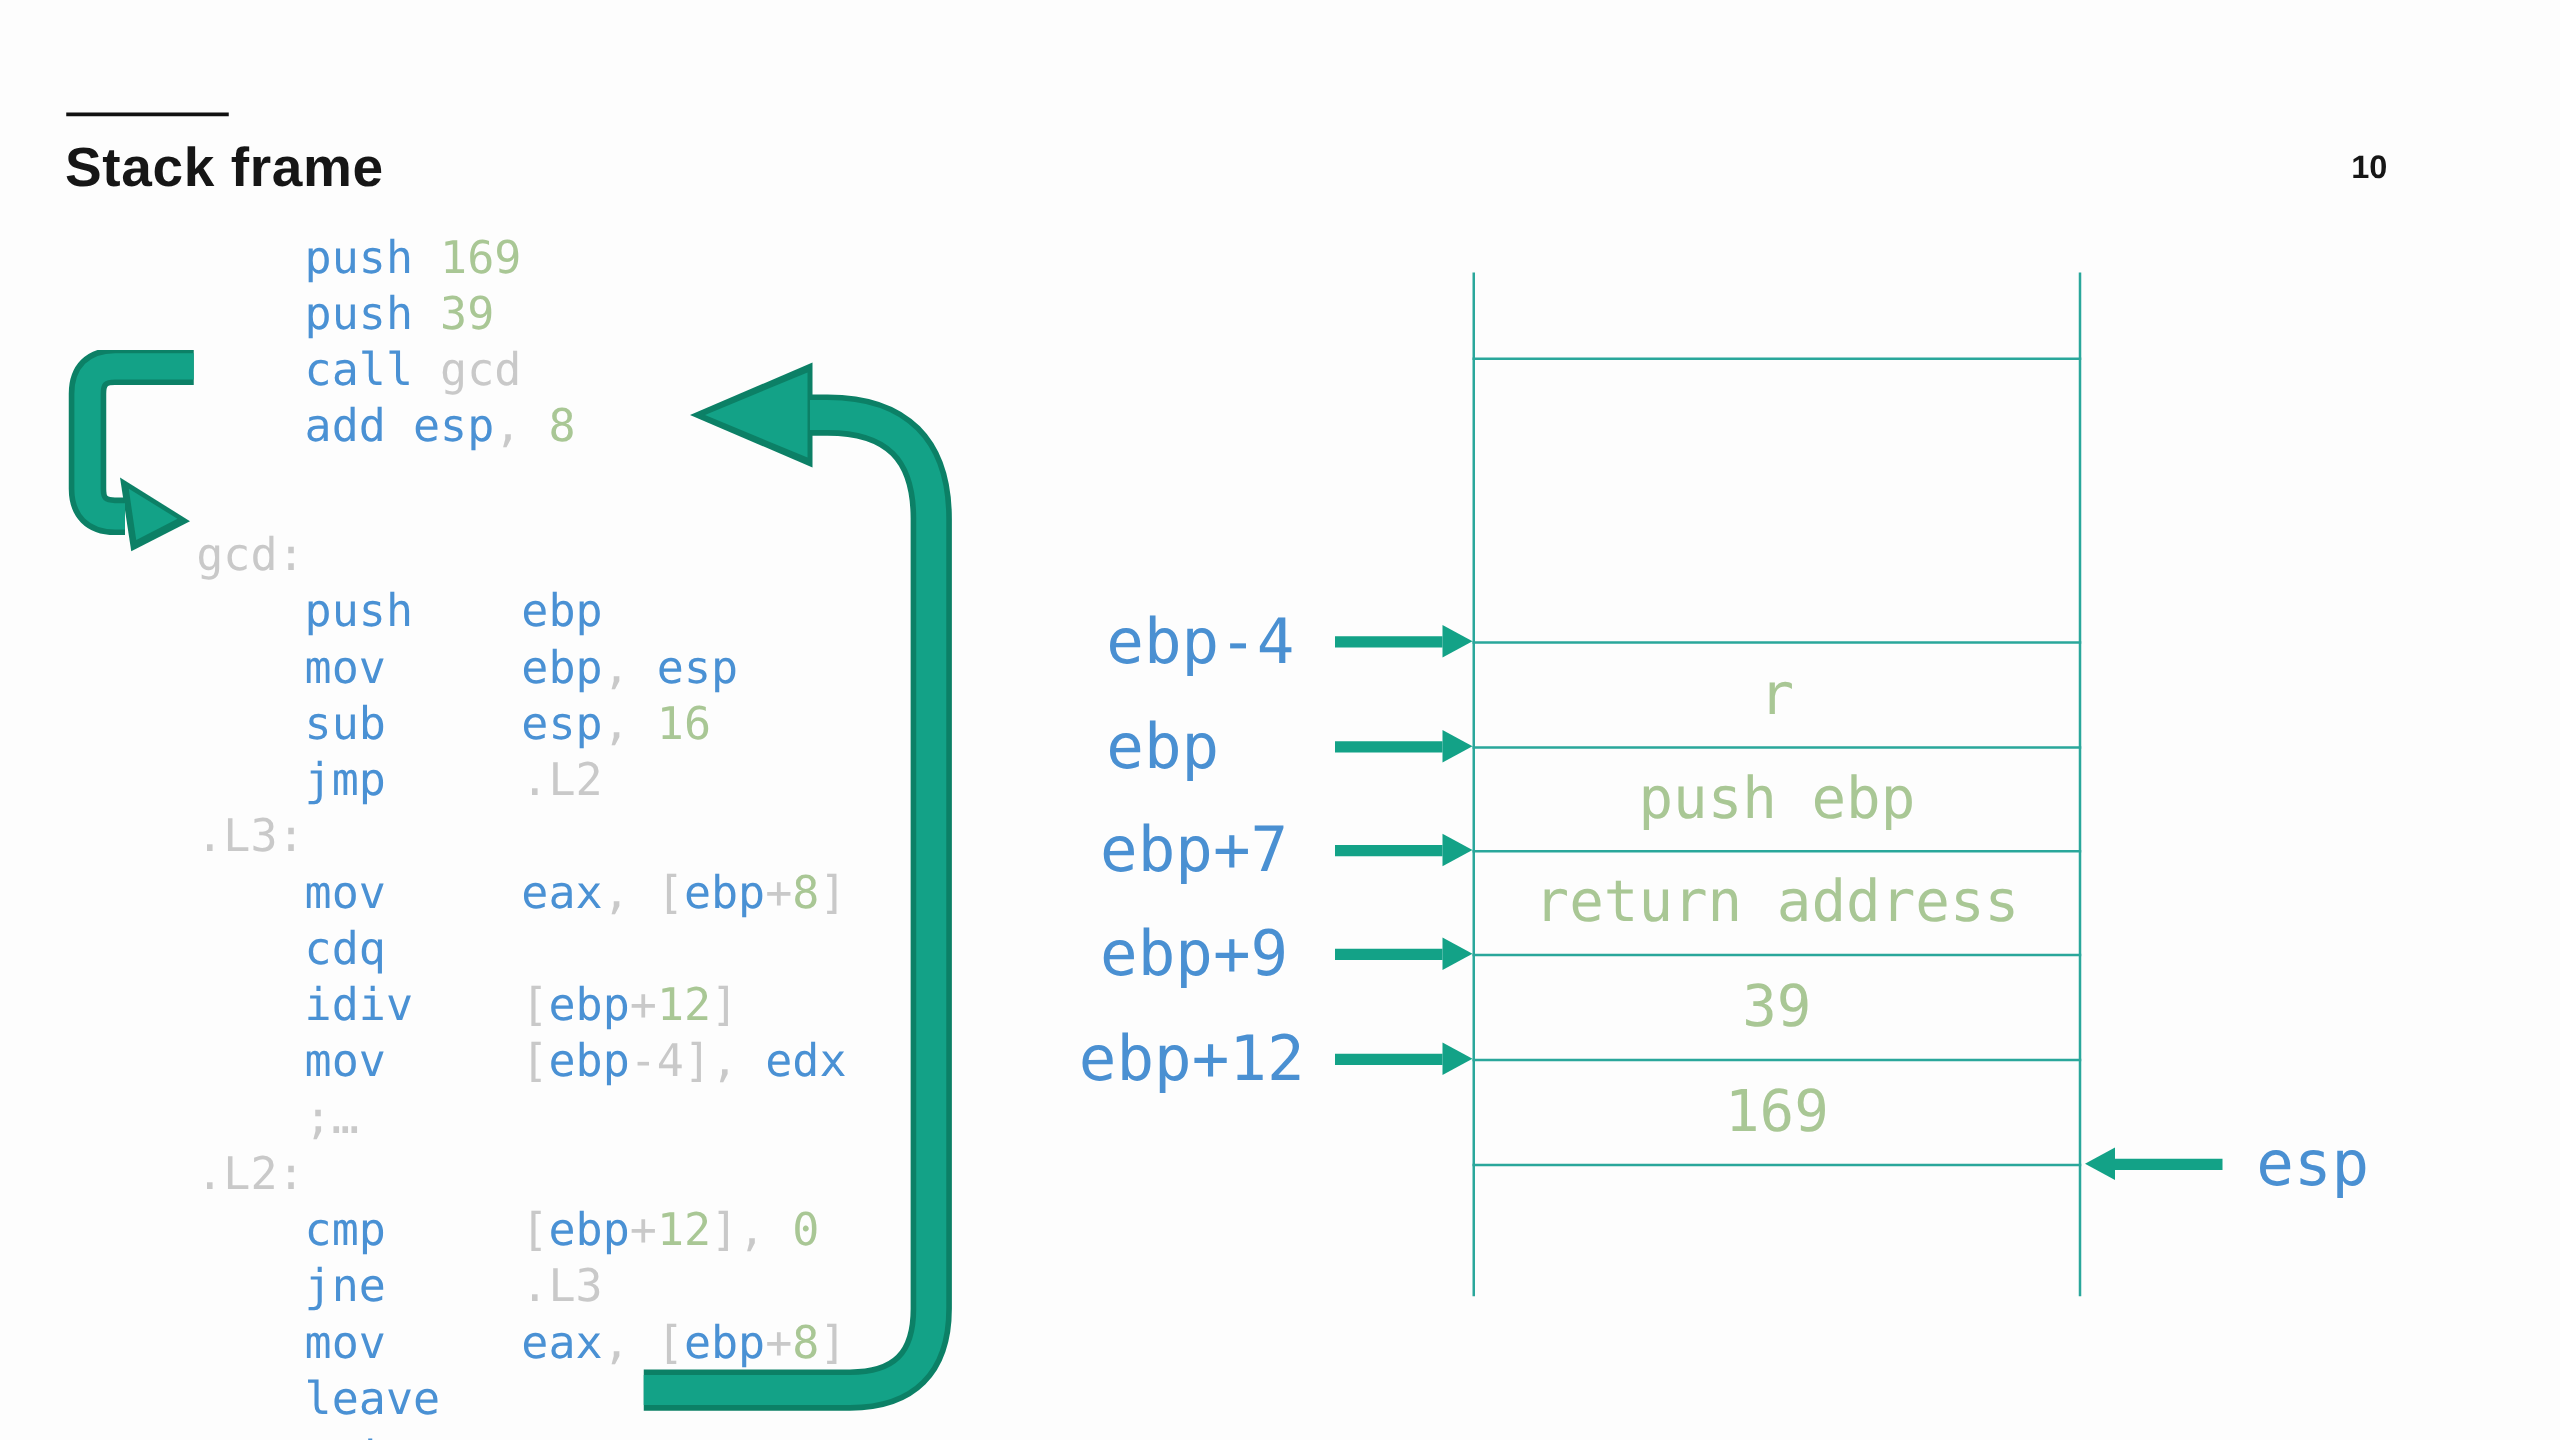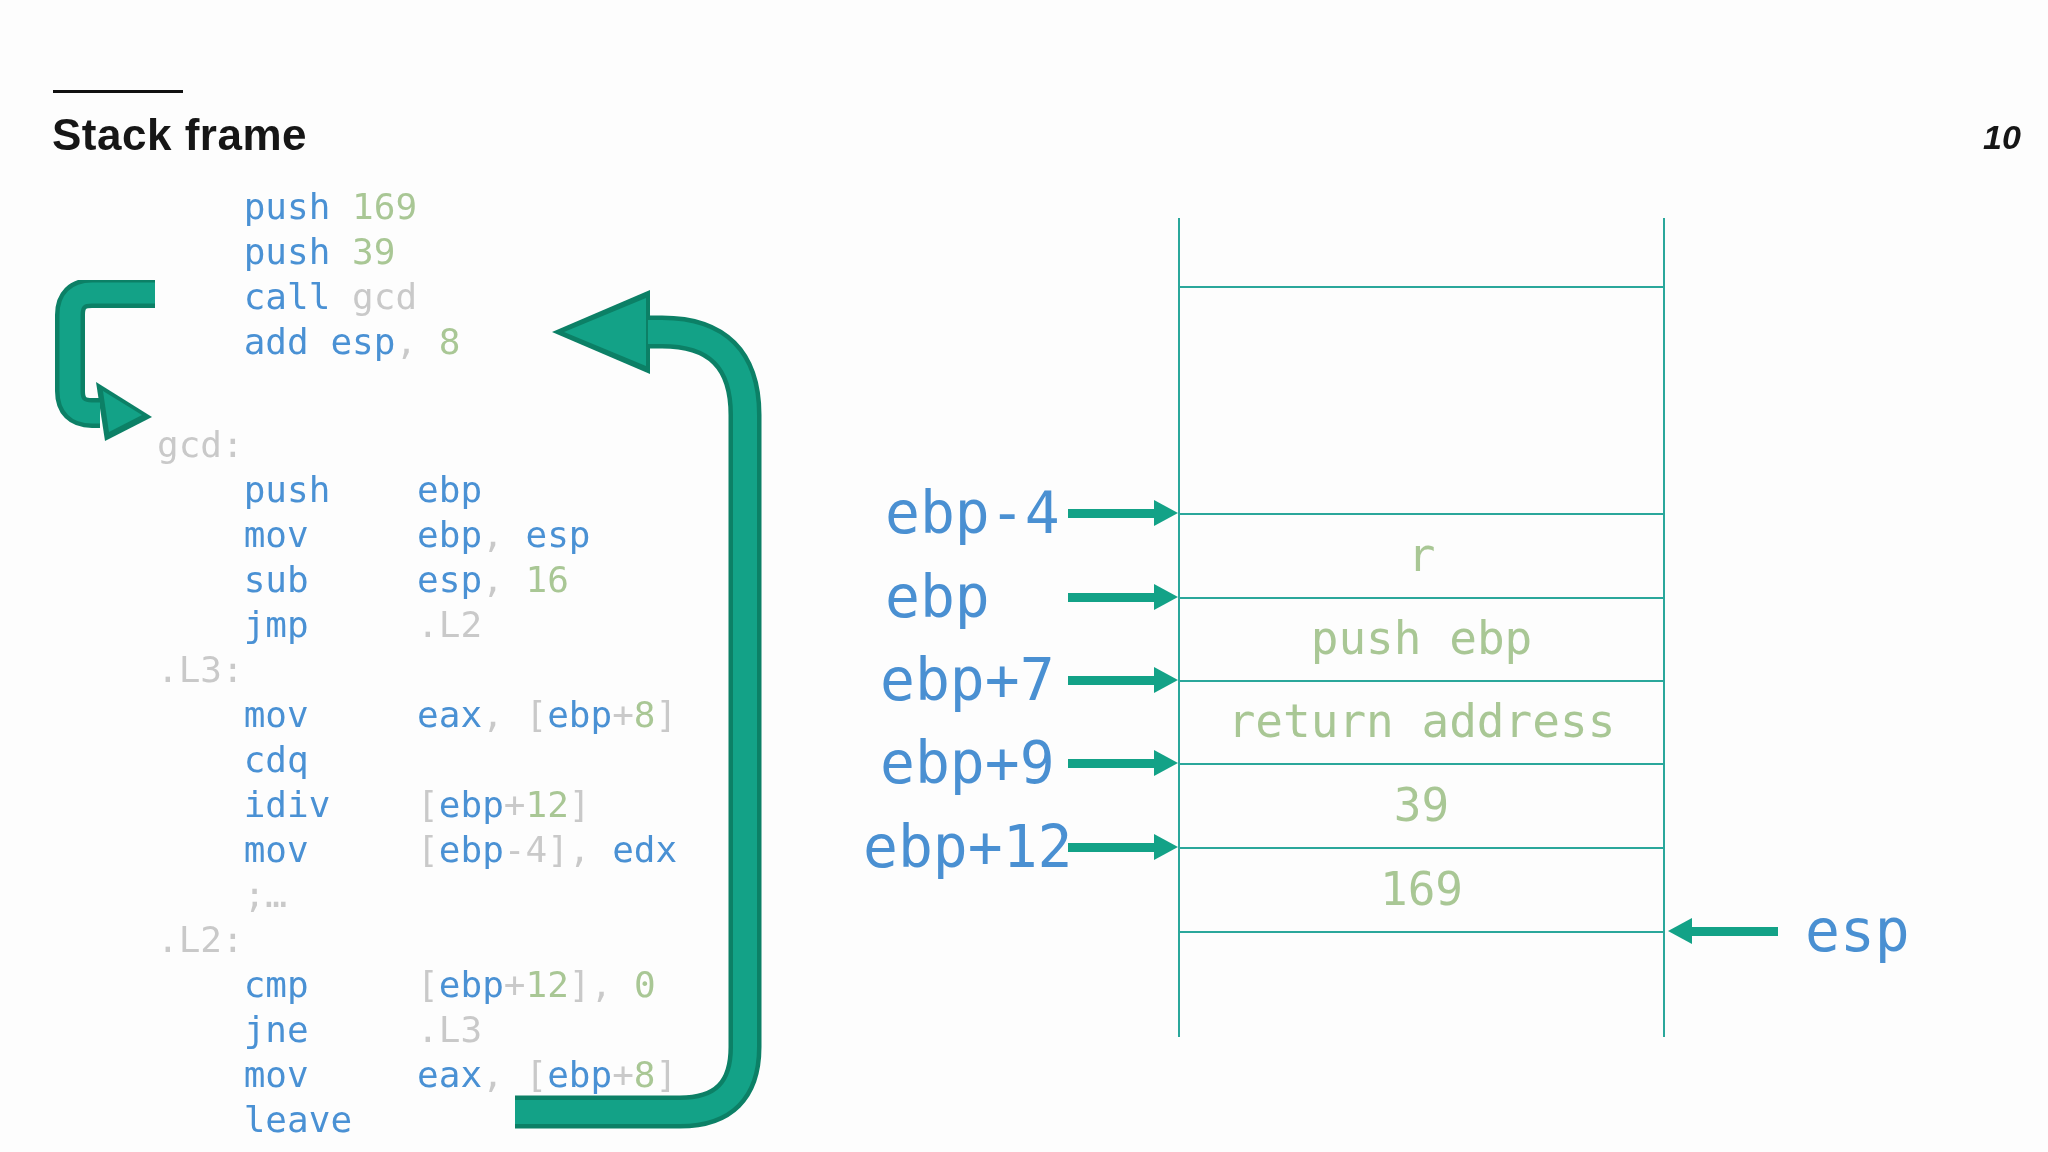--- a/index.html
+++ b/index.html
@@ -16,7 +16,7 @@
   .title-rule{position:absolute;left:53px;top:90px;width:130px;height:3px;background:#111;}
   .page-title{position:absolute;left:52px;top:110px;font-size:44px;font-weight:700;color:var(--ink);
               letter-spacing:0.5px;}
-  .page-number{position:absolute;left:1983px;top:118px;font-size:34px;font-weight:700;color:var(--ink);font-style:italic;}
+  .page-number{position:absolute;left:1881px;top:118px;font-size:26px;font-weight:700;color:var(--ink);}
 
   
   .code{position:absolute;left:157px;top:184px;font-family:"DejaVu Sans Mono",monospace;

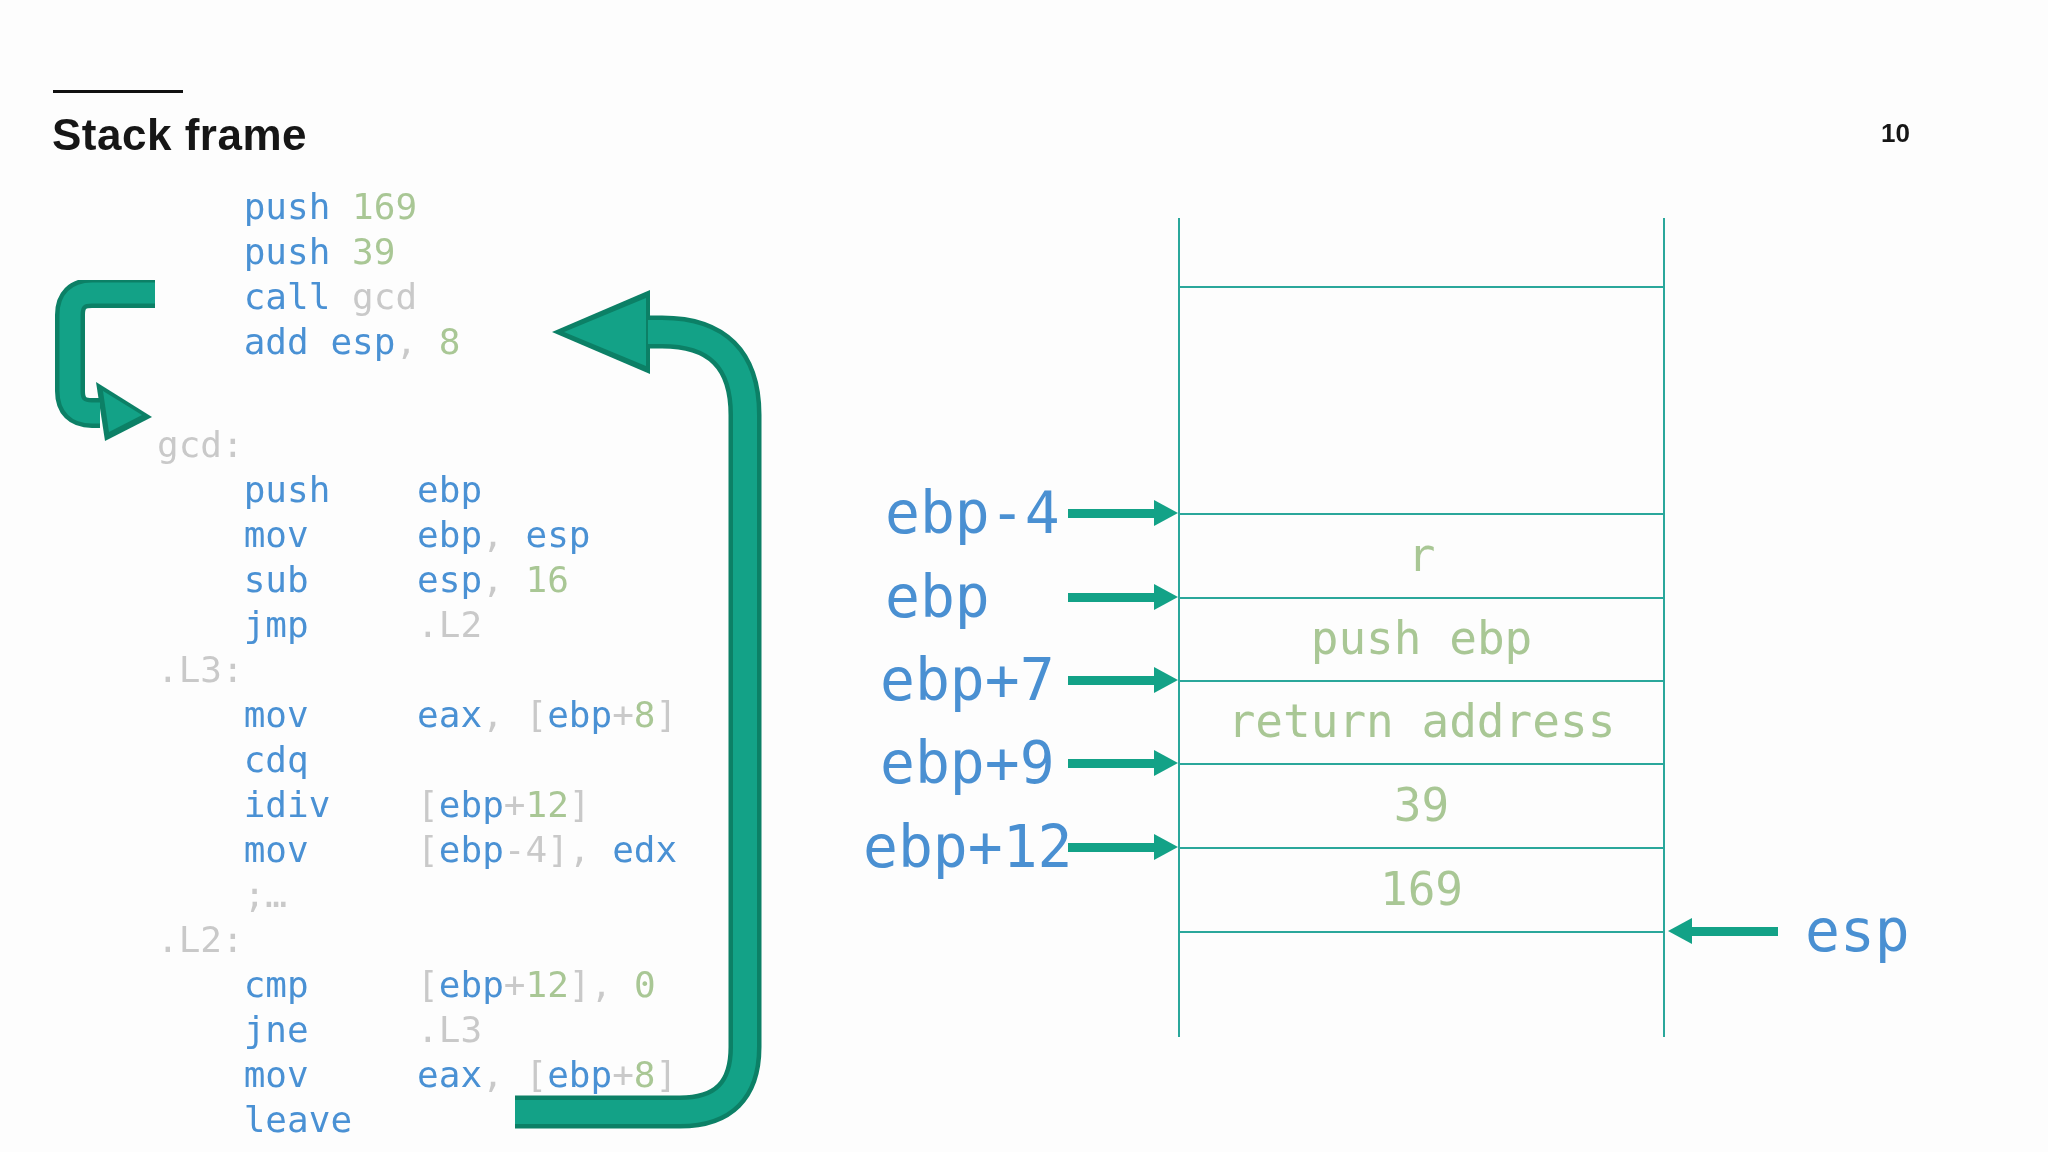--- a/index.html
+++ b/index.html
@@ -37,7 +37,7 @@
 
   
   .ptr-label{position:absolute;height:50px;line-height:50px;font-family:"DejaVu Sans Mono",monospace;
-             font-size:58px;color:var(--label-blue);white-space:pre;}
+             font-size:50px;color:var(--label-blue);white-space:pre;}
   .harrow{position:absolute;width:86px;height:9px;background:var(--arrow-teal);}
   .harrow.right::after{content:"";position:absolute;left:100%;top:-9px;width:0;height:0;
                        border:13px solid transparent;border-right:0;border-left:24px solid var(--arrow-teal);}

